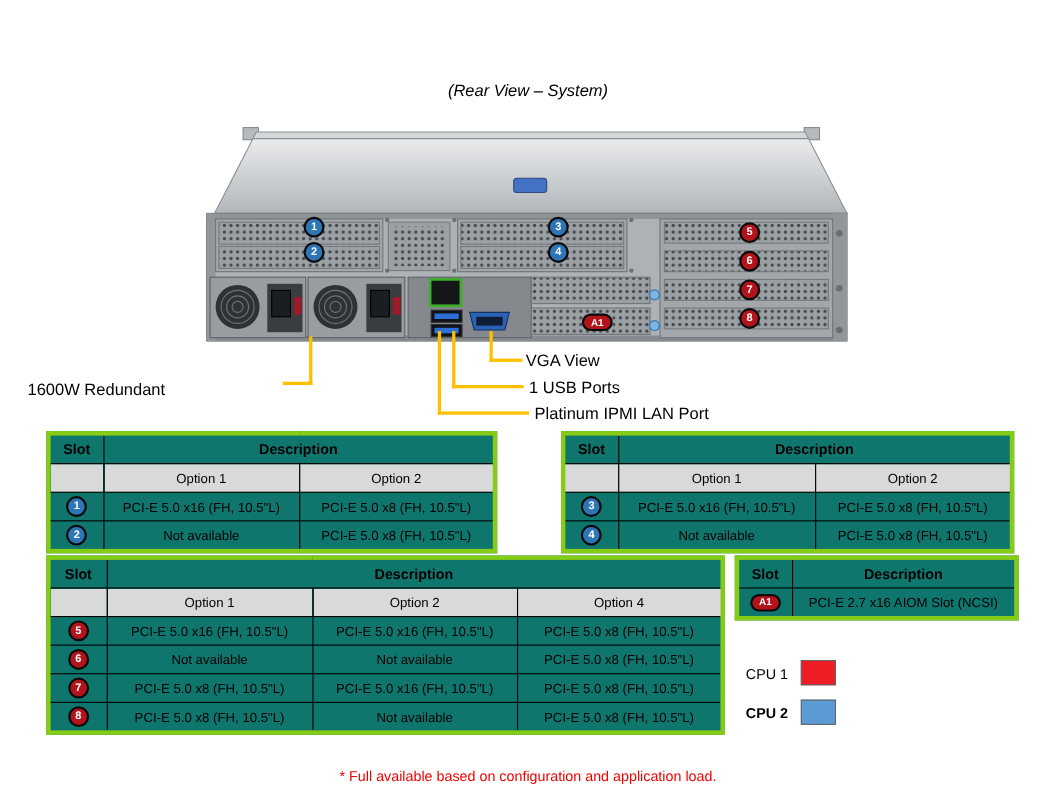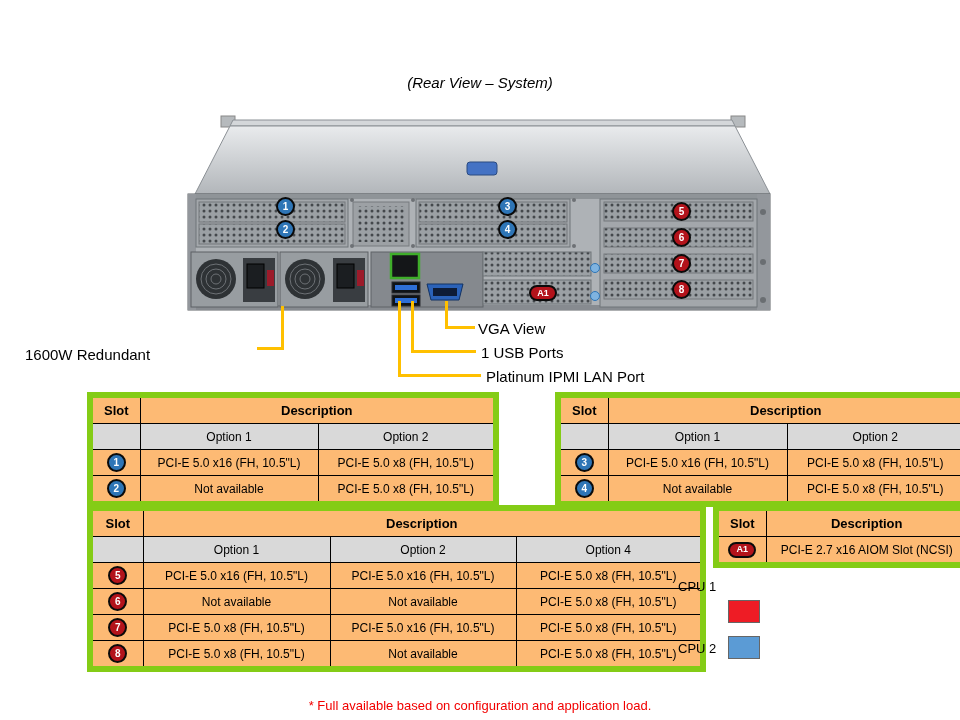--- a/index.html
+++ b/index.html
@@ -21,7 +21,7 @@
   .badge.pill{width:28px;height:16px;border-radius:8px;font-size:9px;text-align:right;}
   .fig-badge{position:absolute;}
   .tbl{position:absolute;border-collapse:collapse;table-layout:fixed;
-       font-size:12px;border:6px solid #84cc16;background:#fdba74;margin-left:45px;}
+       font-size:12px;border:4px solid #84cc16;background:#0f766e;}
   .tbl th,.tbl td{border:1px solid #000;text-align:center;vertical-align:middle;
        height:25px;padding:0 2px;overflow:hidden;}
   .tbl th{font-size:13px;font-weight:bold;}

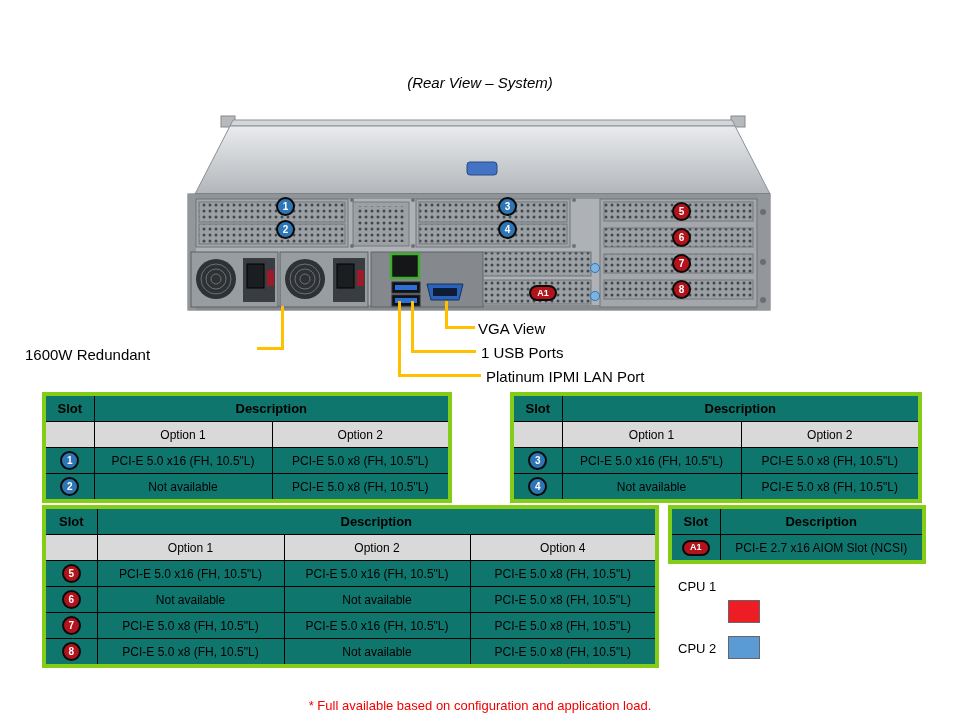--- a/index.html
+++ b/index.html
@@ -297,7 +297,7 @@
 </tbody>
   </table>
 
-<div class="legend-label" style="left:678px;top:579px;">CPU 1</div>
+<div class="legend-label" style="left:678px;top:605px;">CPU 1</div>
 <div class="swatch" id="swatch-cpu1" style="left:728px;top:600px;"></div>
 <div class="legend-label" style="left:678px;top:641px;">CPU 2</div>
 <div class="swatch" id="swatch-cpu2" style="left:728px;top:636px;"></div>

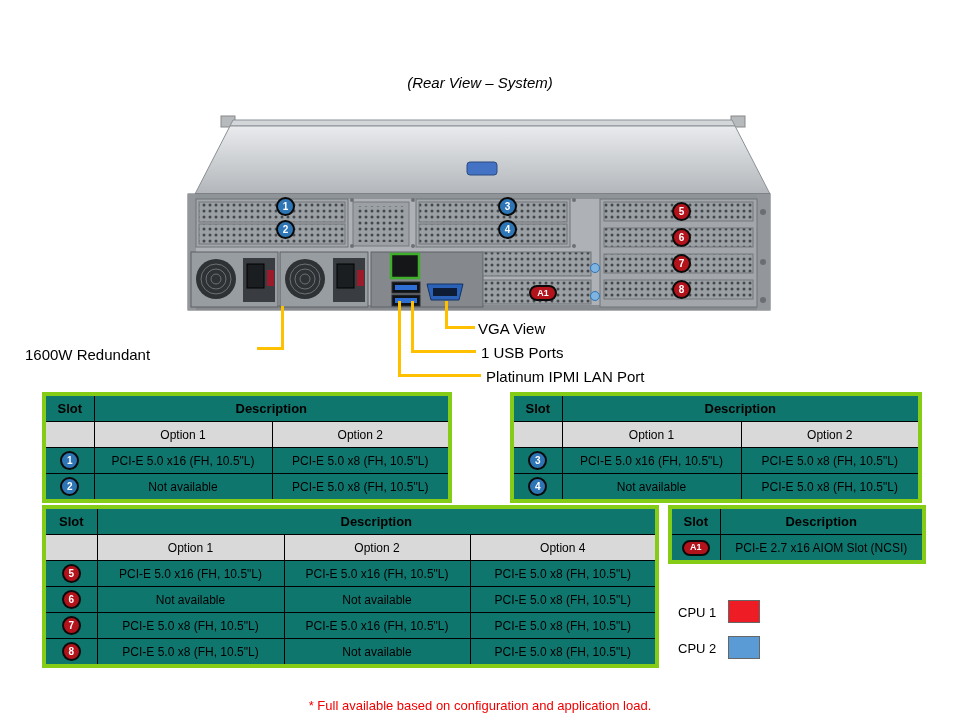--- a/index.html
+++ b/index.html
@@ -299,7 +299,7 @@
 
 <div class="legend-label" style="left:678px;top:605px;">CPU 1</div>
 <div class="swatch" id="swatch-cpu1" style="left:728px;top:600px;"></div>
-<div class="legend-label" style="left:678px;top:641px;">CPU 2</div>
+<div class="legend-label" style="left:678px;top:641px;font-weight:bold;">CPU 2</div>
 <div class="swatch" id="swatch-cpu2" style="left:728px;top:636px;"></div>
 
 <div id="footnote">* Full available based on configuration and application load.</div>

